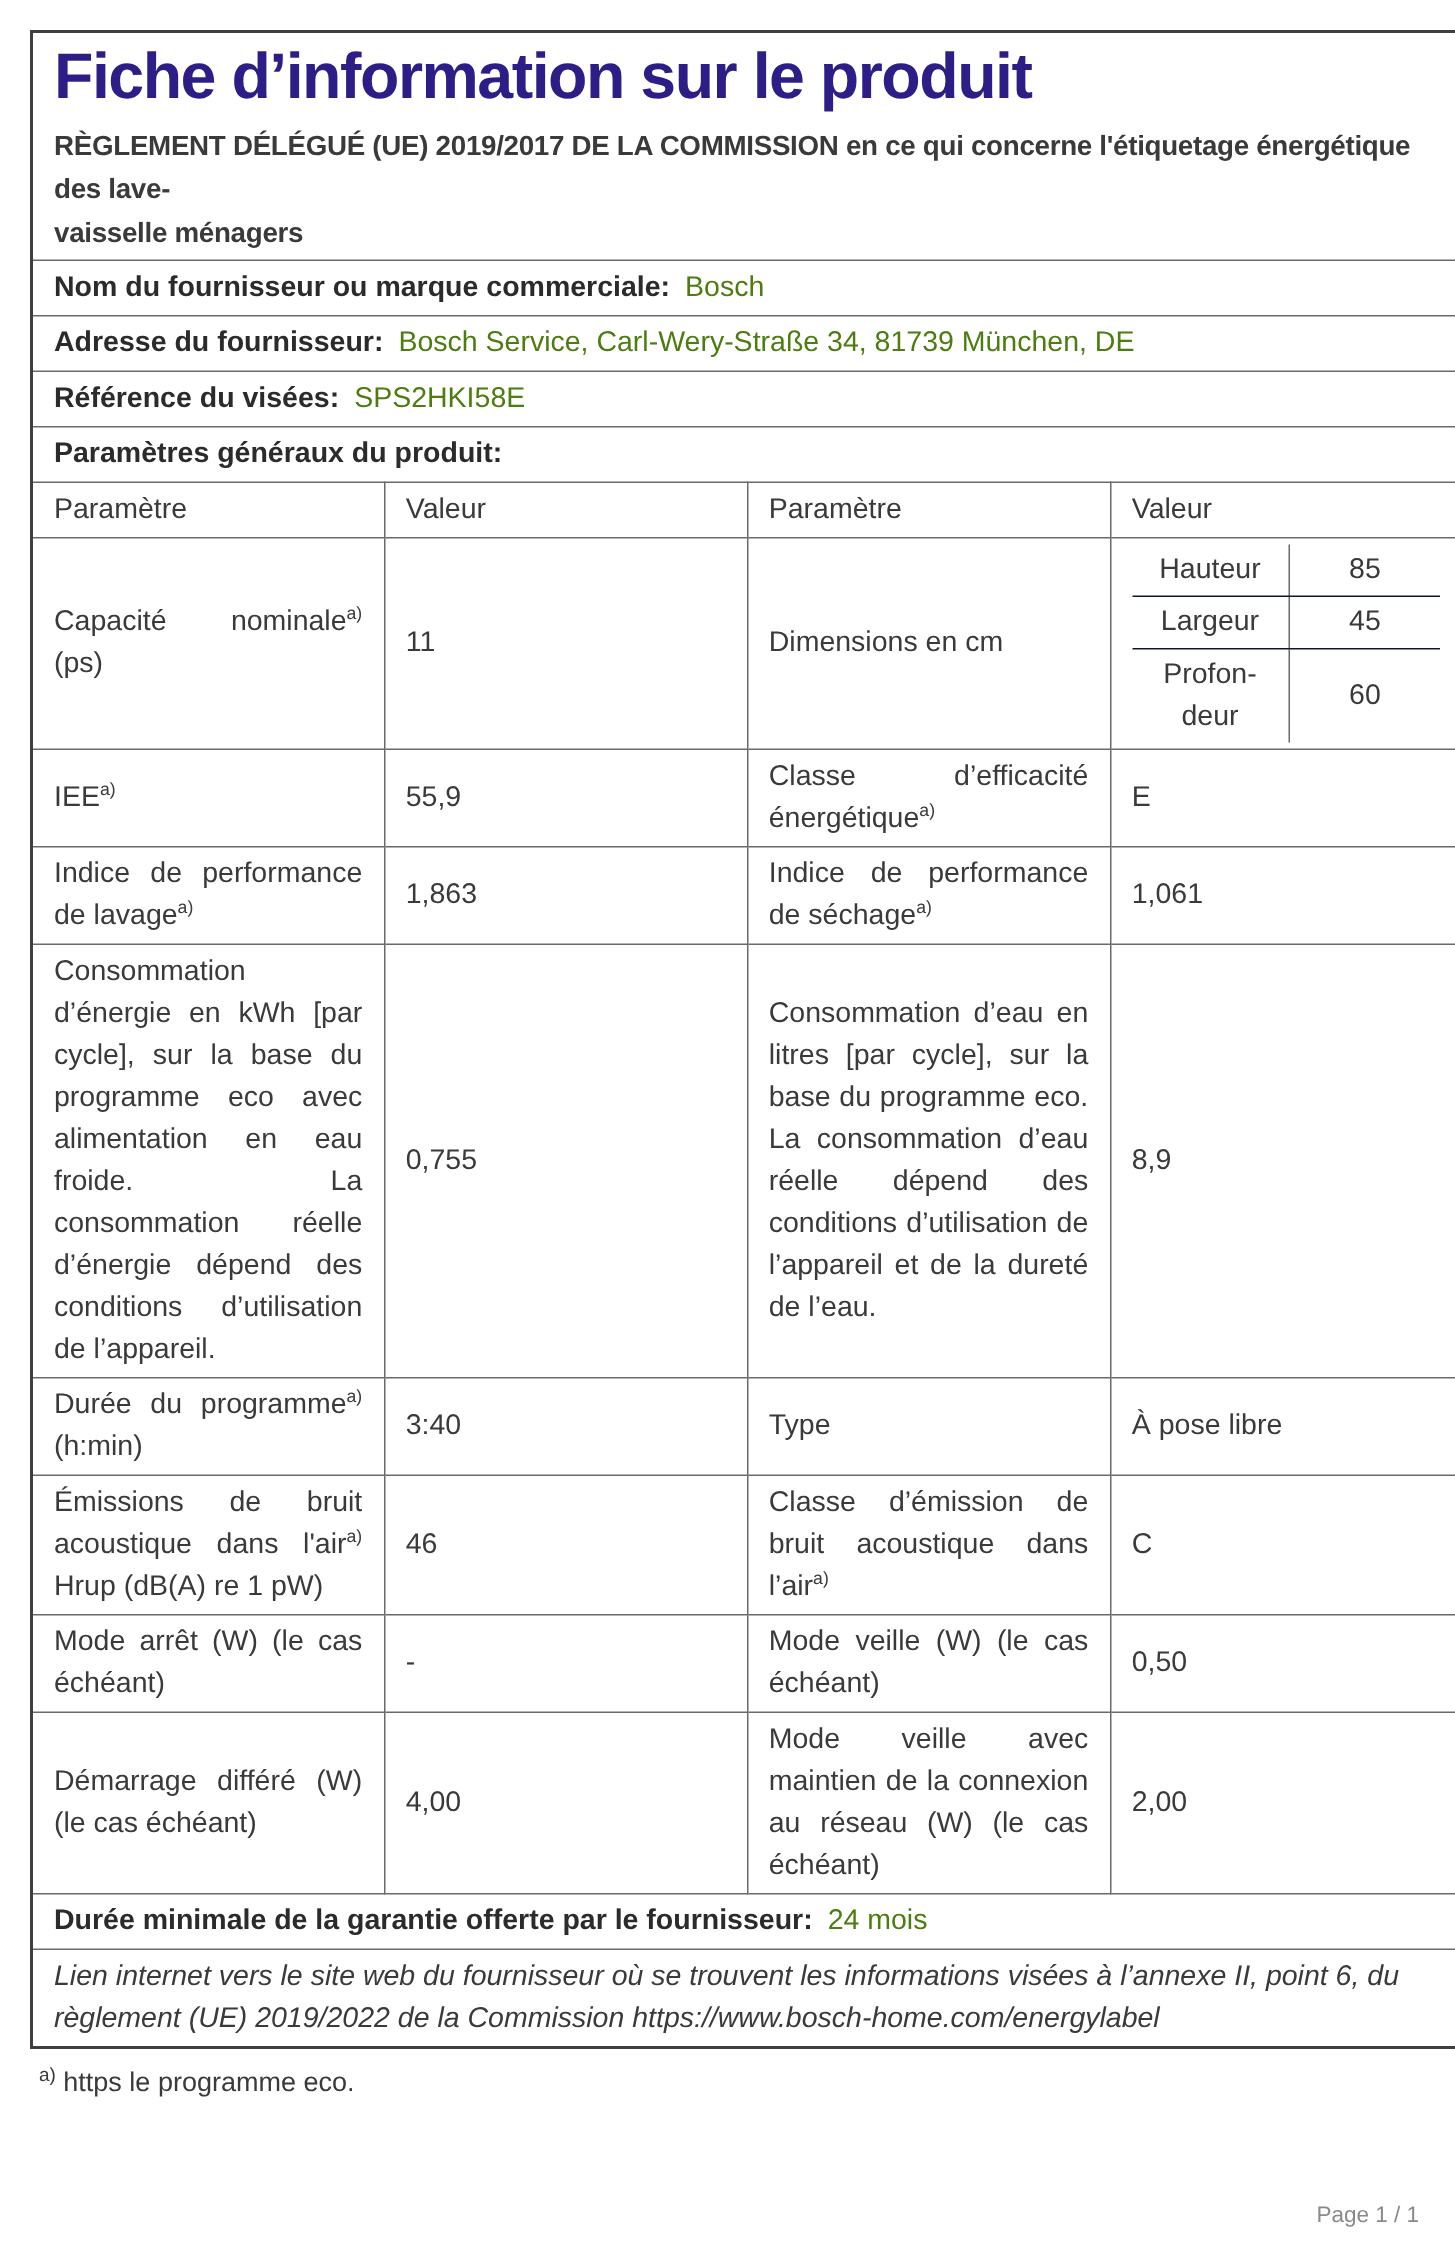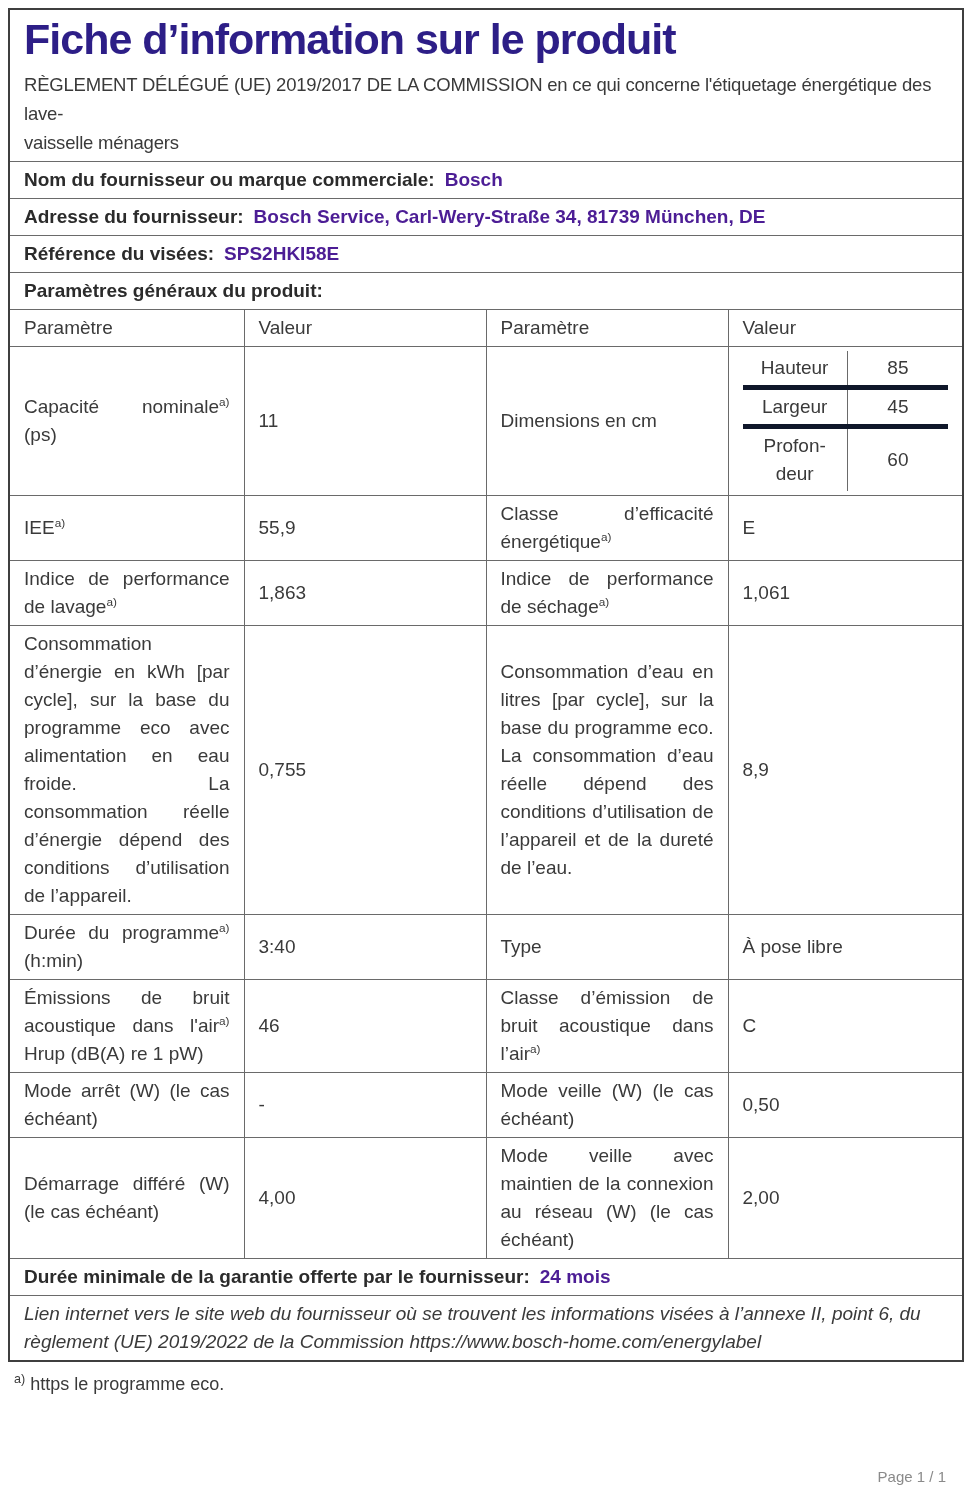--- a/index.html
+++ b/index.html
@@ -11,7 +11,7 @@
     position: relative;
     overflow: hidden;
   }
-  .page { padding: 8px; position: relative; height: 100%; }
+  .page { padding: 20px; position: relative; height: 100%; }
 
   table.main {
     width: 954px;

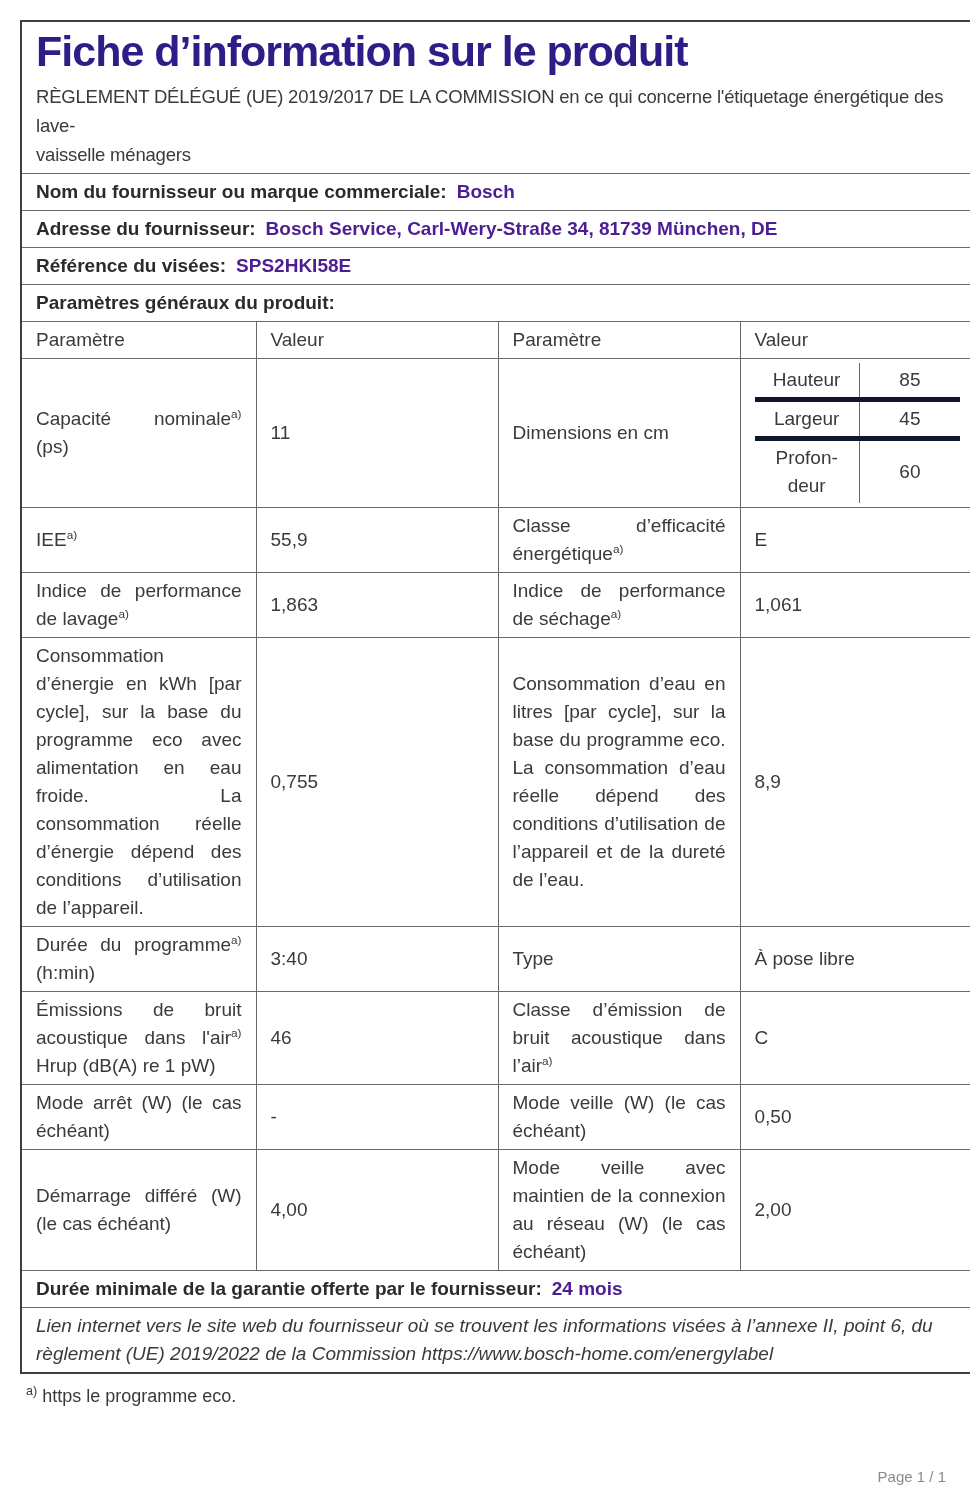--- a/index.html
+++ b/index.html
@@ -51,6 +51,7 @@
     color: #3a3a3a;
     white-space: pre-line;
     letter-spacing: -0.2px;
+    font-weight: bold;
   }
 
   .b { font-weight: bold; color: #2b2b2b; }

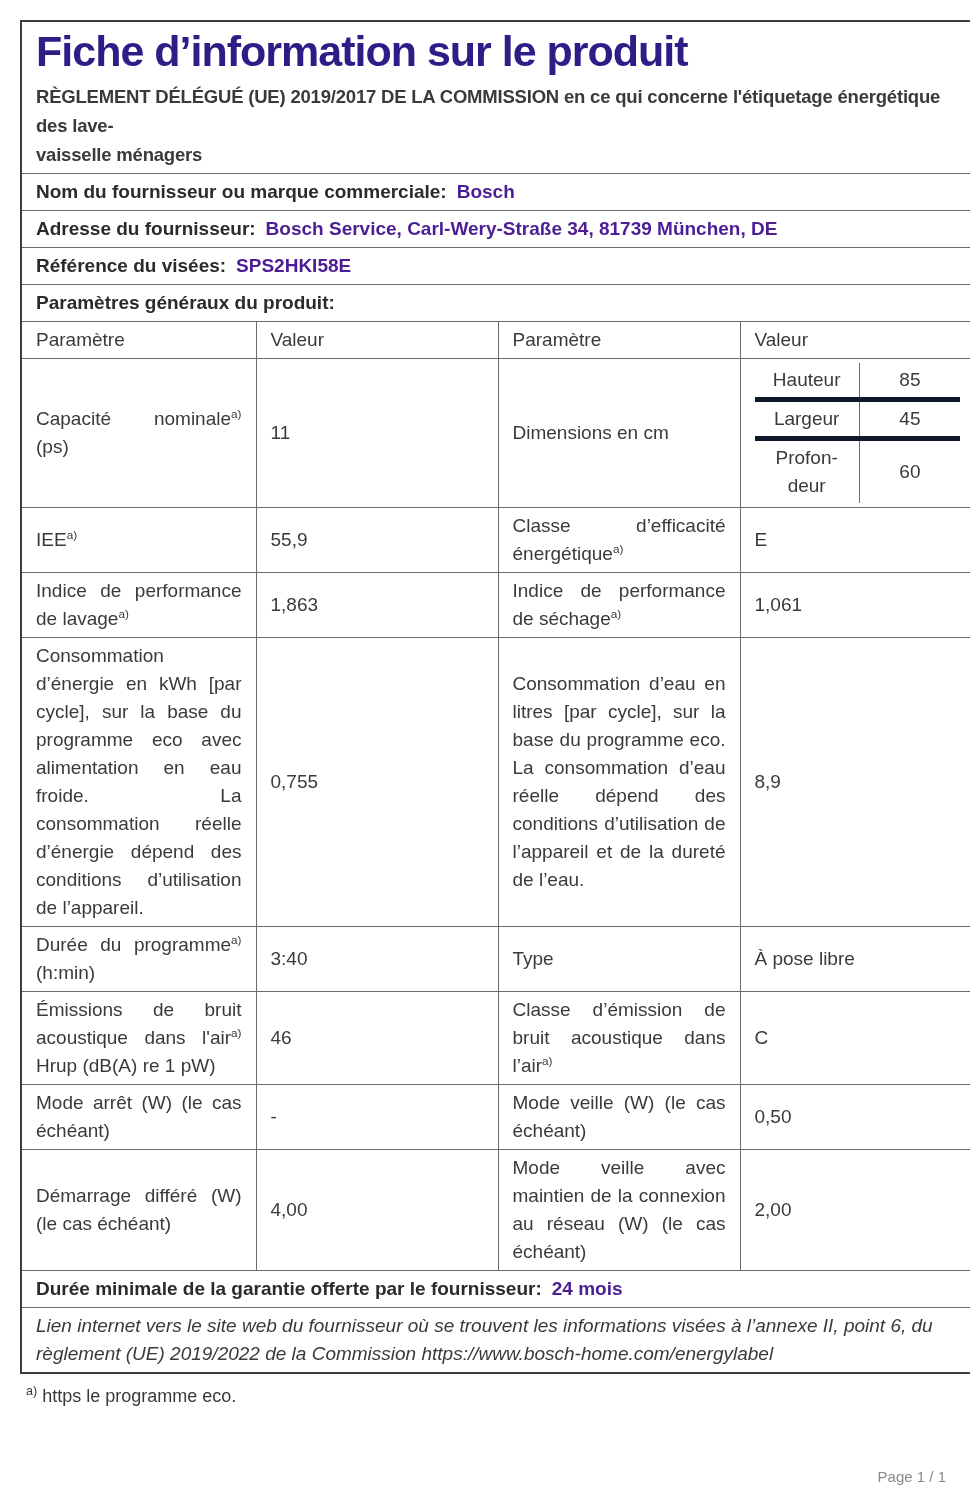--- a/index.html
+++ b/index.html
@@ -56,7 +56,7 @@
 
   .b { font-weight: bold; color: #2b2b2b; }
   .label-row td { padding: 6px 14px; }
-  .label-row .val { margin-left: 10px; font-weight: bold; color: #4c1d95; }
+  .label-row .val { margin-left: 10px; font-weight: normal; color: #4d7c0f; }
 
   td.hdr { padding: 3px 14px; }
   td.param { text-align: justify; }

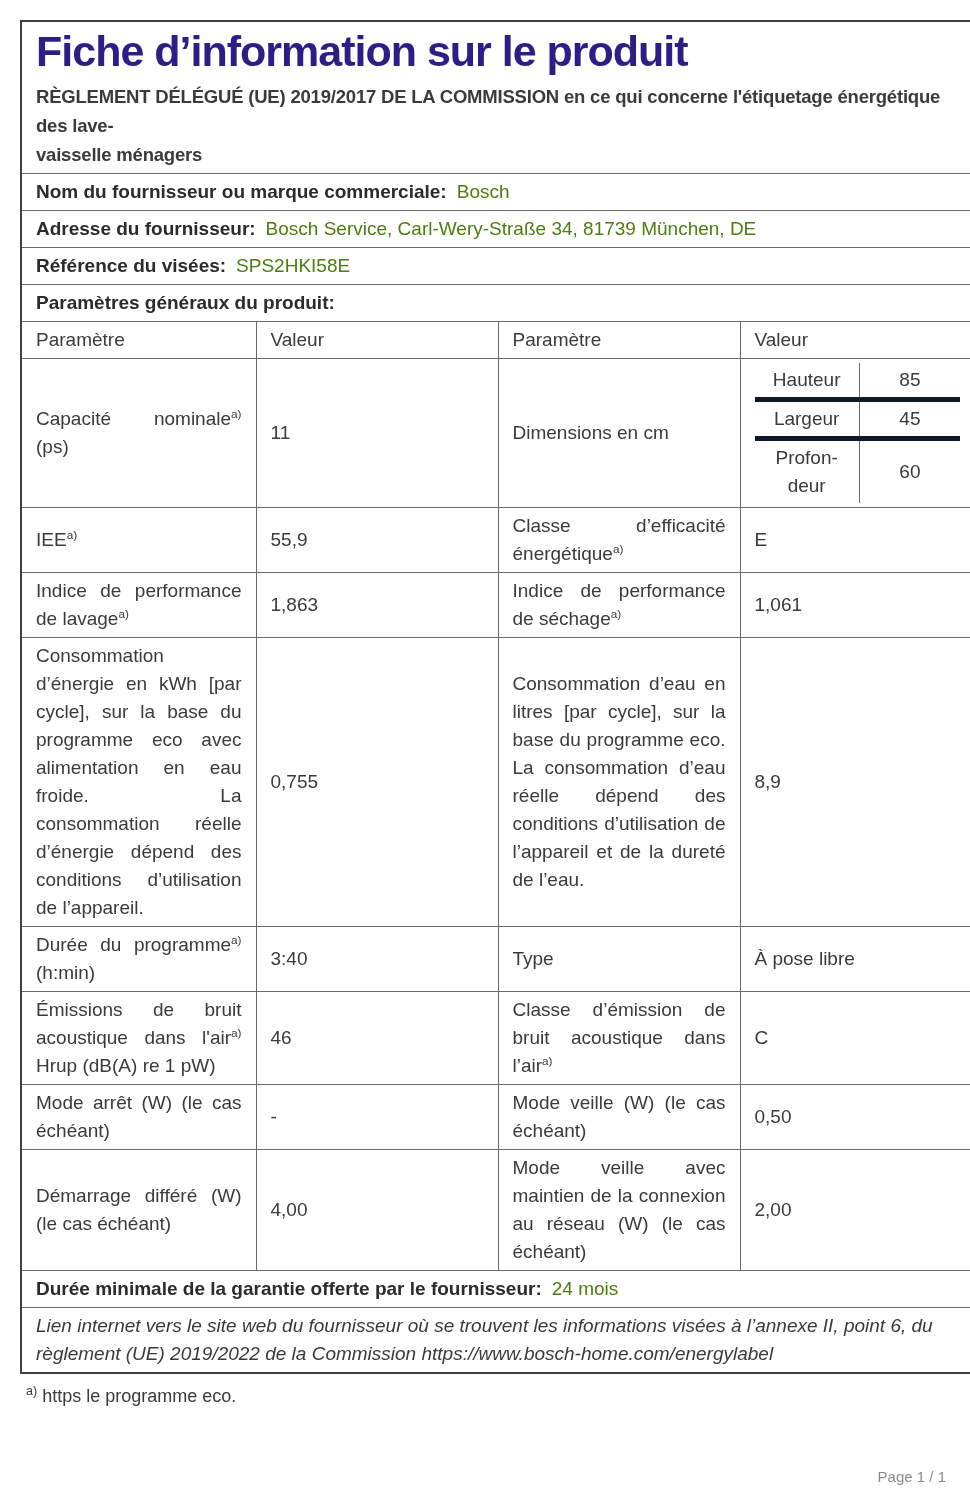--- a/index.html
+++ b/index.html
@@ -75,7 +75,7 @@
     padding: 3px 6px;
   }
   table.dims td.dlabel { border-right: 1px solid #6a6a6a; width: 51%; white-space: pre-line; }
-  table.dims tr:not(:last-child) td { border-bottom: 5px solid #0f172a; }
+  table.dims tr:not(:last-child) td { border-bottom: 1px solid #0f172a; }
 
   tr.h-cap1 { height: 34px; }
   tr.h-cap2 { height: 34px; }

